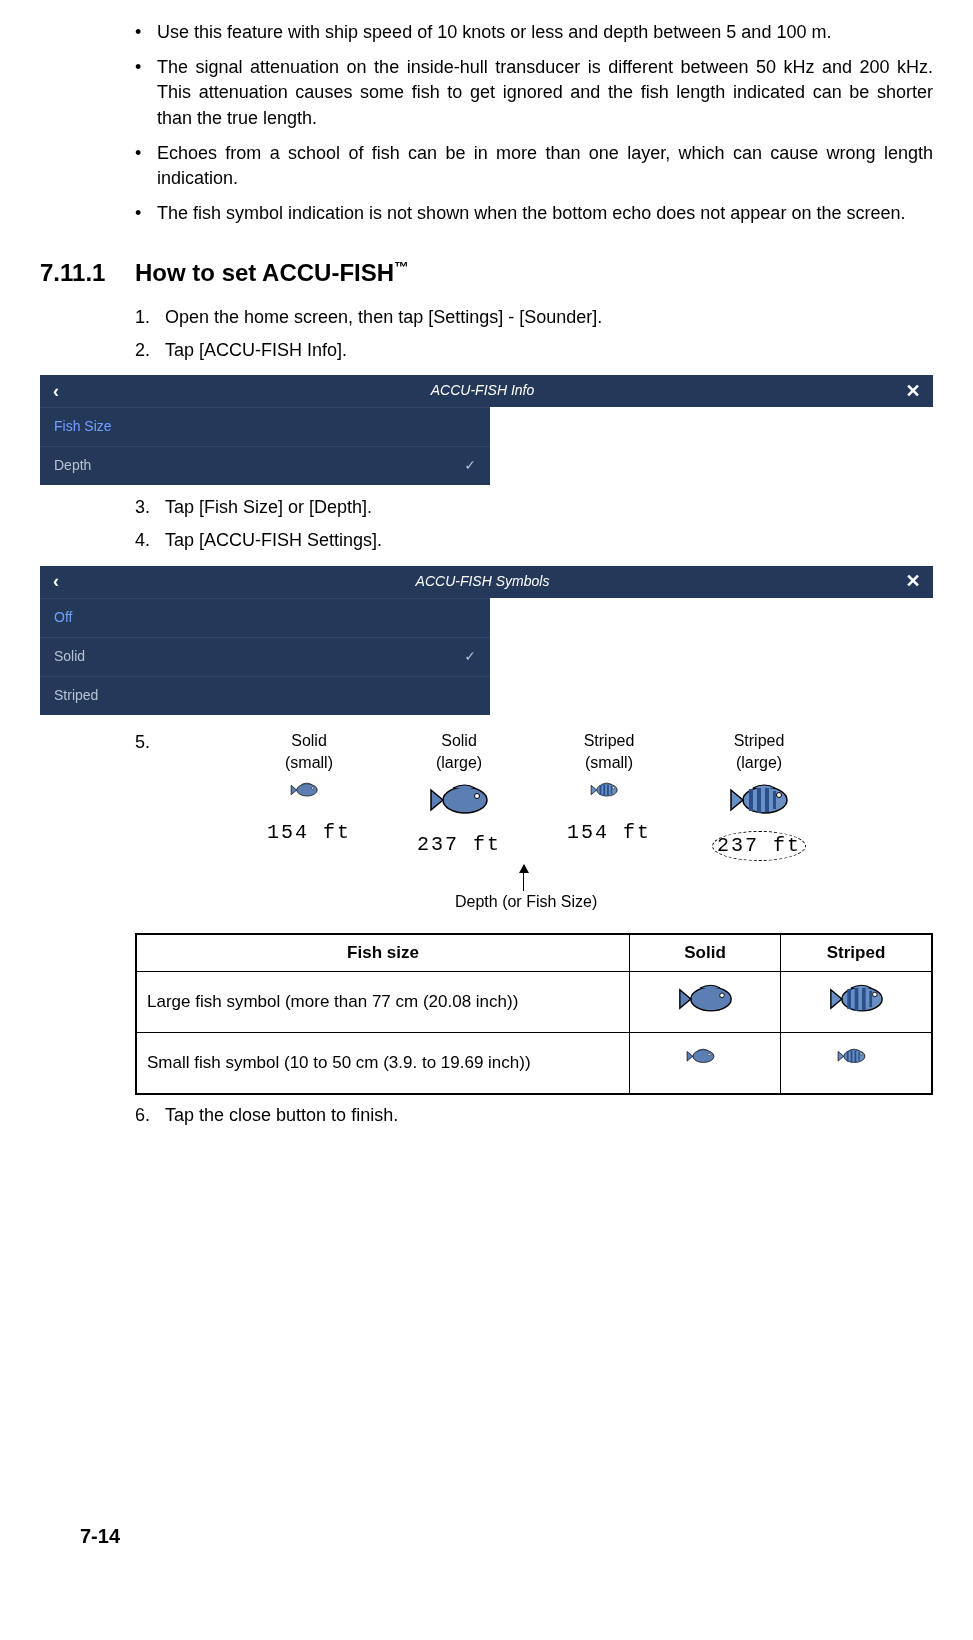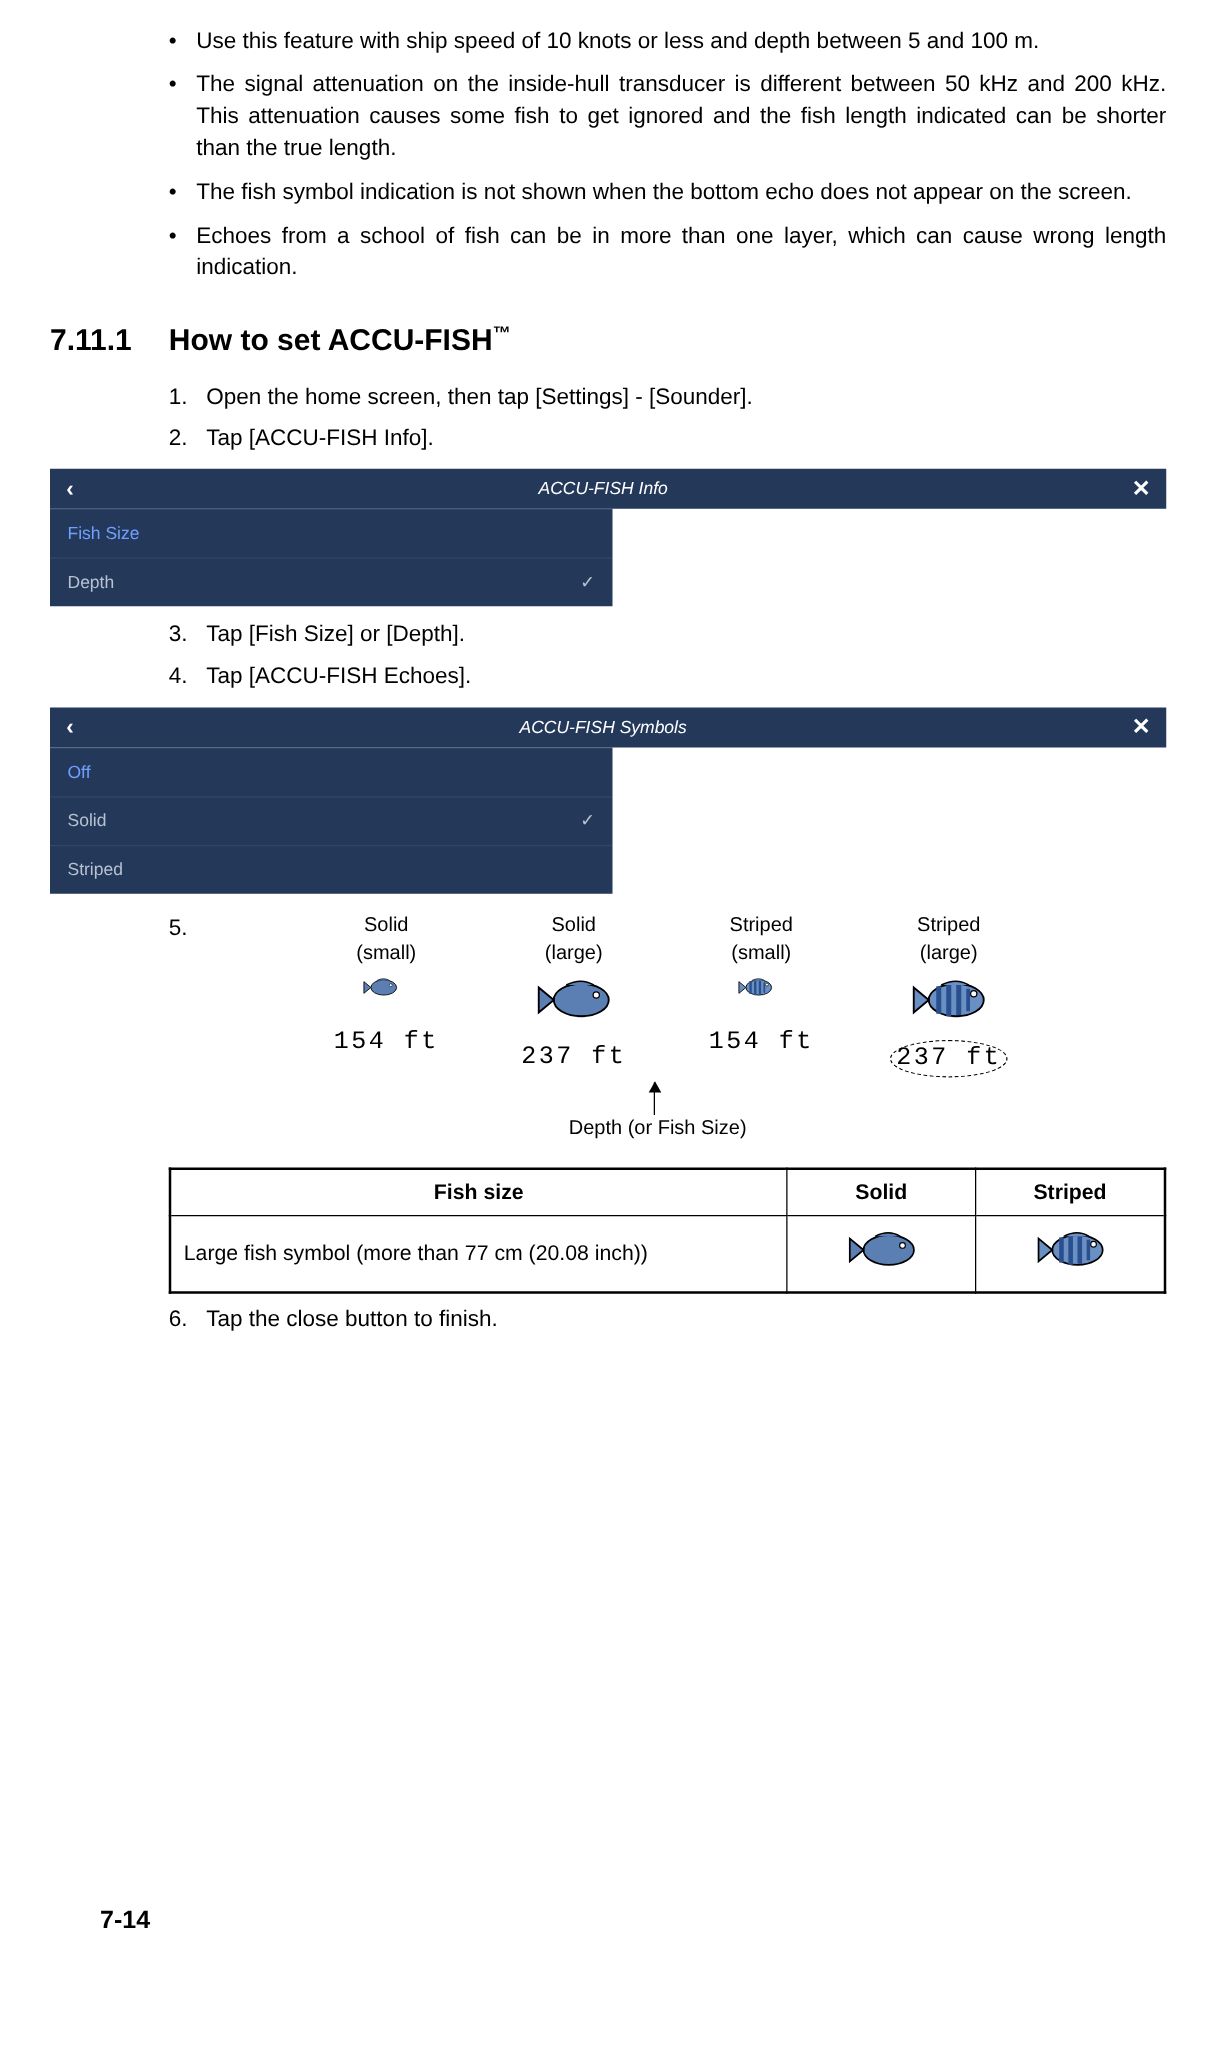--- a/index.html
+++ b/index.html
@@ -223,8 +223,8 @@
   <ul class="bullet-list">
     <li>Use this feature with ship speed of 10 knots or less and depth between 5 and 100 m.</li>
     <li>The signal attenuation on the inside-hull transducer is different between 50 kHz and 200 kHz. This attenuation causes some fish to get ignored and the fish length indicated can be shorter than the true length.</li>
+    <li>Echoes from a school of fish can be in more than one layer, which can cause wrong length indication.</li>
     <li>The fish symbol indication is not shown when the bottom echo does not appear on the screen.</li>
-    <li>Echoes from a school of fish can be in more than one layer, which can cause wrong length indication.</li>
   </ul>
 </div>
 

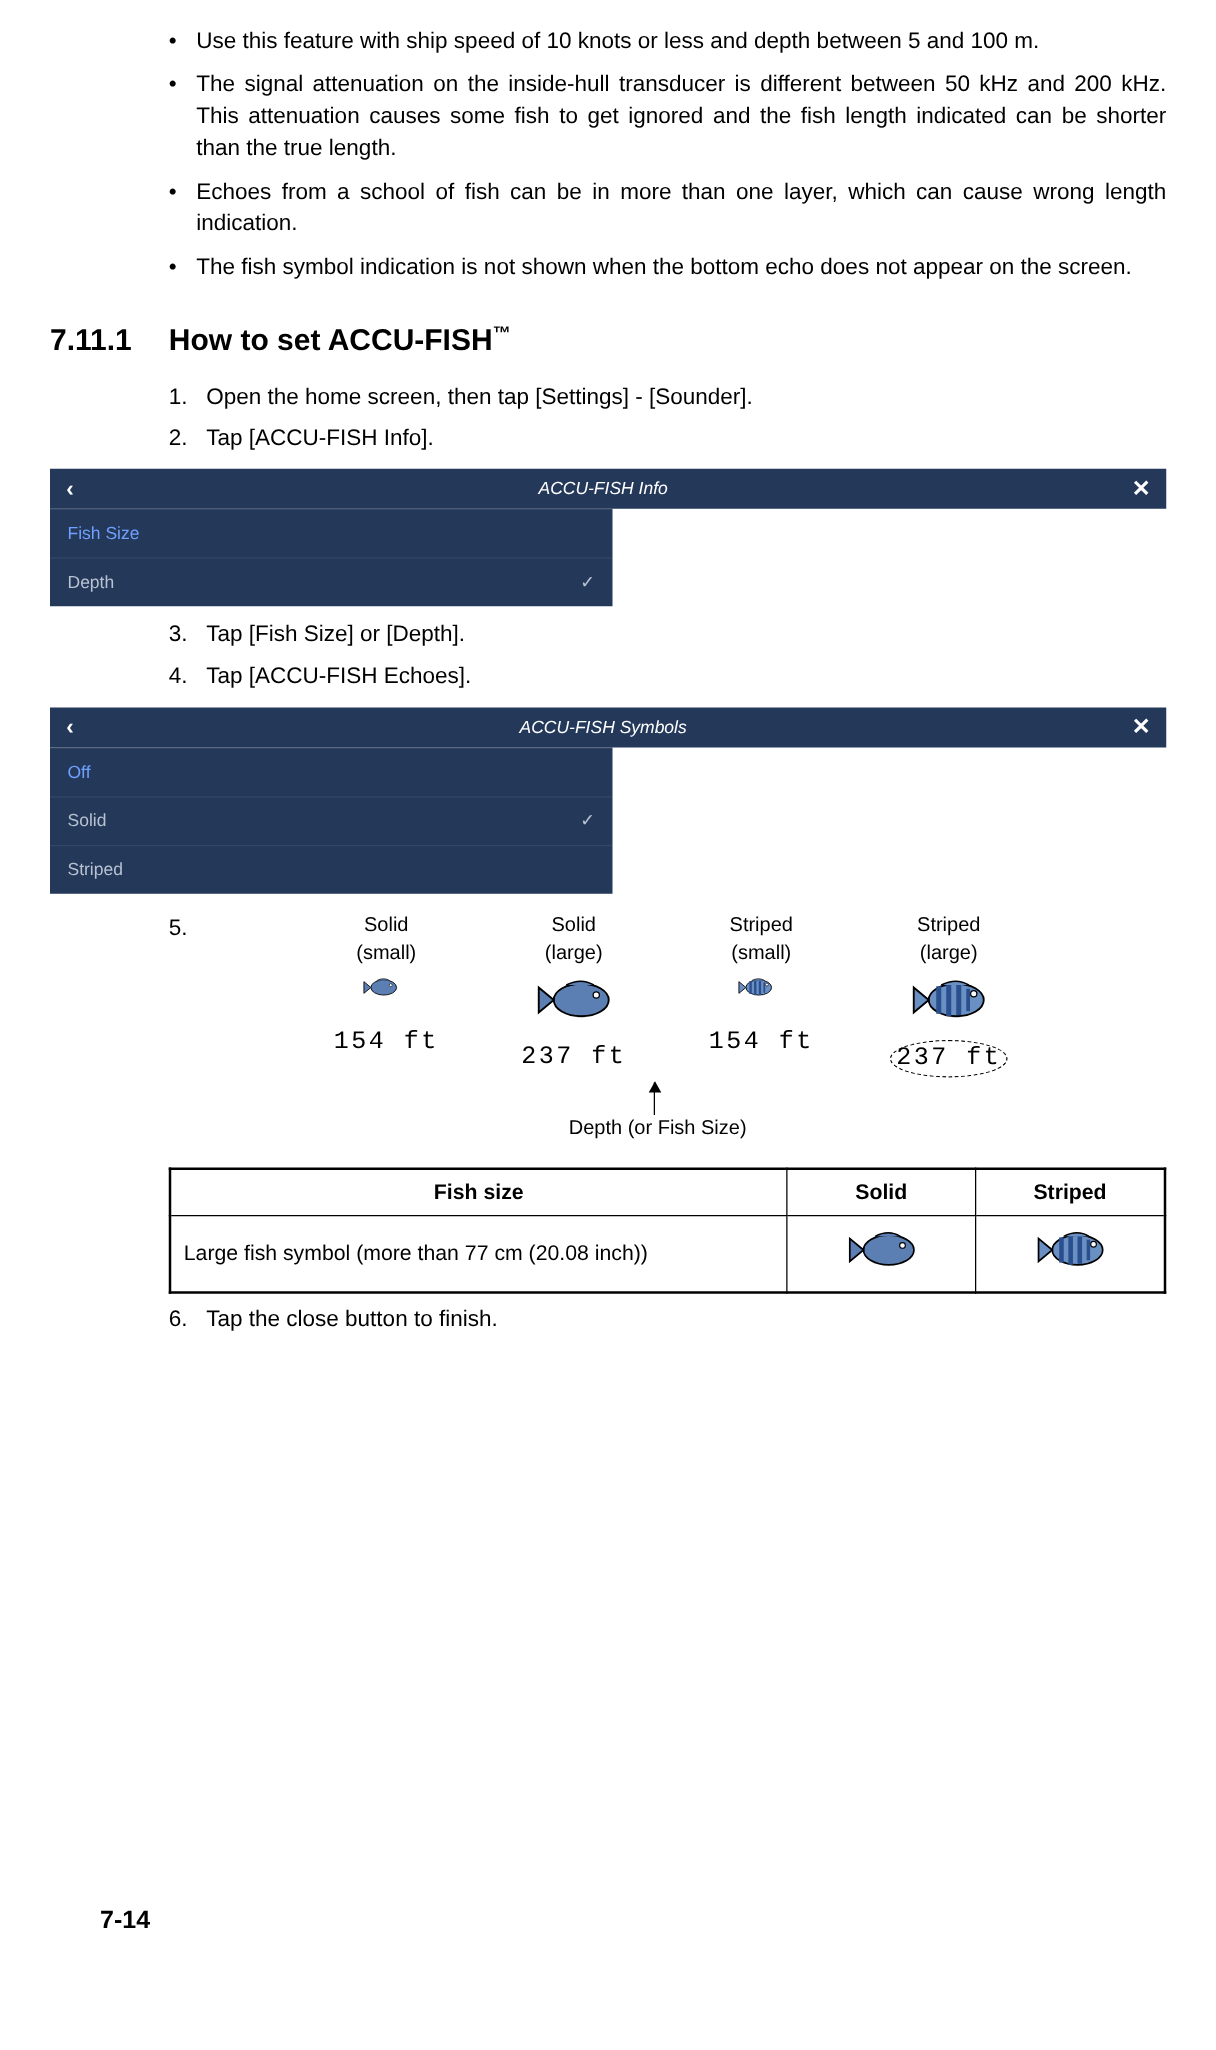--- a/index.html
+++ b/index.html
@@ -262,7 +262,7 @@
 <div class="content-indent">
   <ol class="steps">
     <li><span class="step-num">3.</span><span>Tap [Fish Size] or [Depth].</span></li>
-    <li><span class="step-num">4.</span><span>Tap [ACCU-FISH Echoes].</span></li>
+    <li><span class="step-num">4.</span><span>Tap [ACCU-FISH Settings].</span></li>
   </ol>
 </div>
 

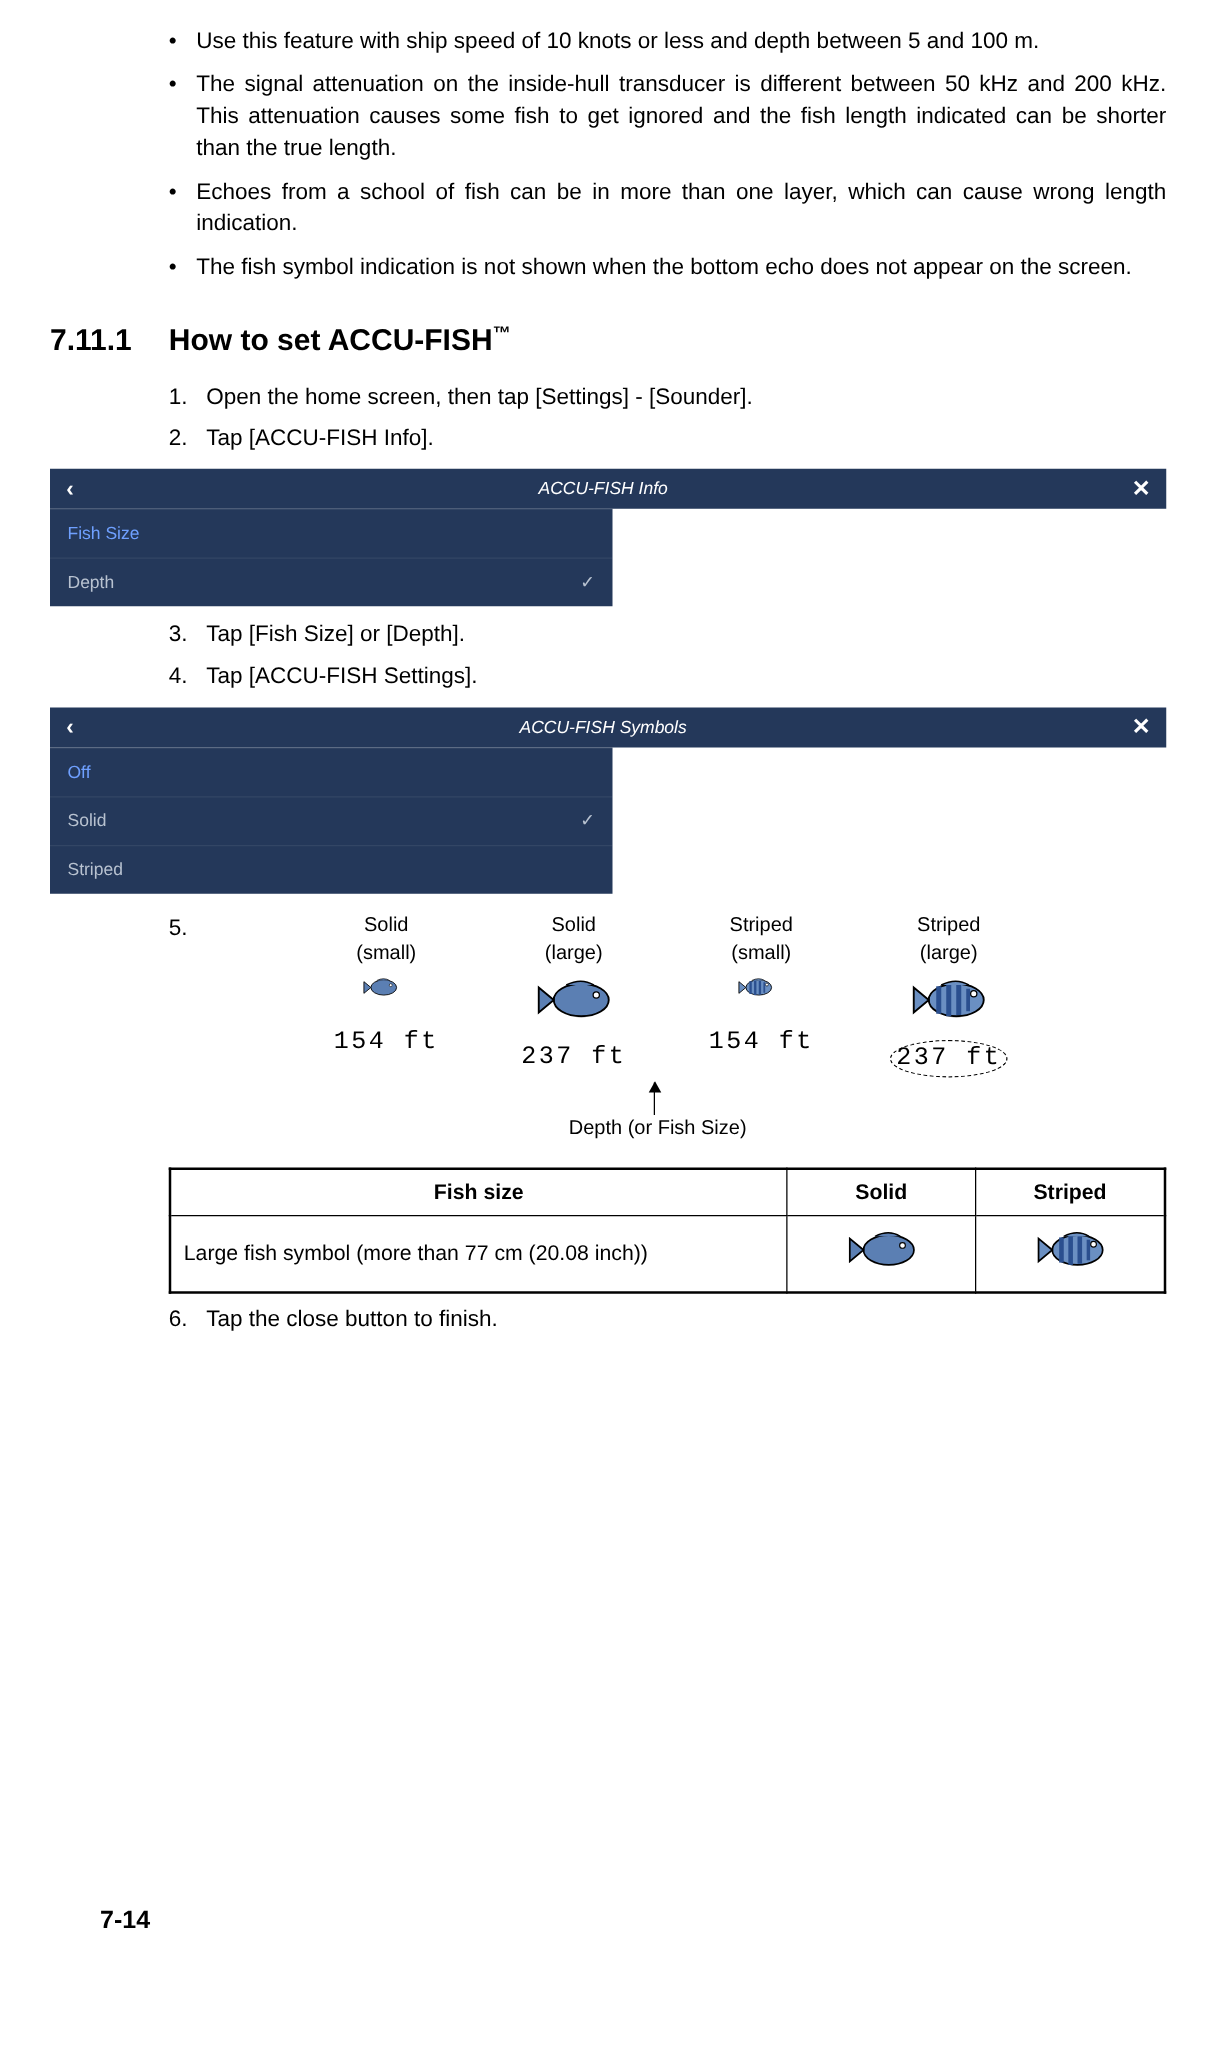--- a/index.html
+++ b/index.html
@@ -345,6 +345,15 @@
                 <use href="#fish-striped"></use>
               </svg></td>
     </tr>
+    <tr>
+      <td>Small fish symbol (10 to 50 cm (3.9. to 19.69 inch))</td>
+      <td class="icon-cell"><svg width="40" height="28" viewBox="-6 0 60 40">
+                <use href="#fish-solid" transform="scale(0.72)"></use>
+              </svg></td>
+      <td class="icon-cell"><svg width="40" height="28" viewBox="-6 0 60 40">
+                <use href="#fish-striped" transform="scale(0.72)"></use>
+              </svg></td>
+    </tr>
   </tbody>
       </table>
 

